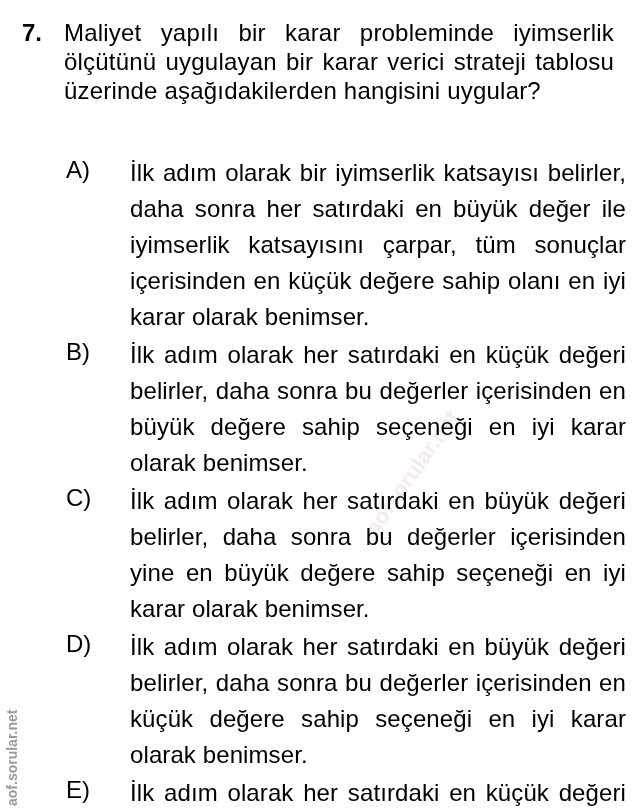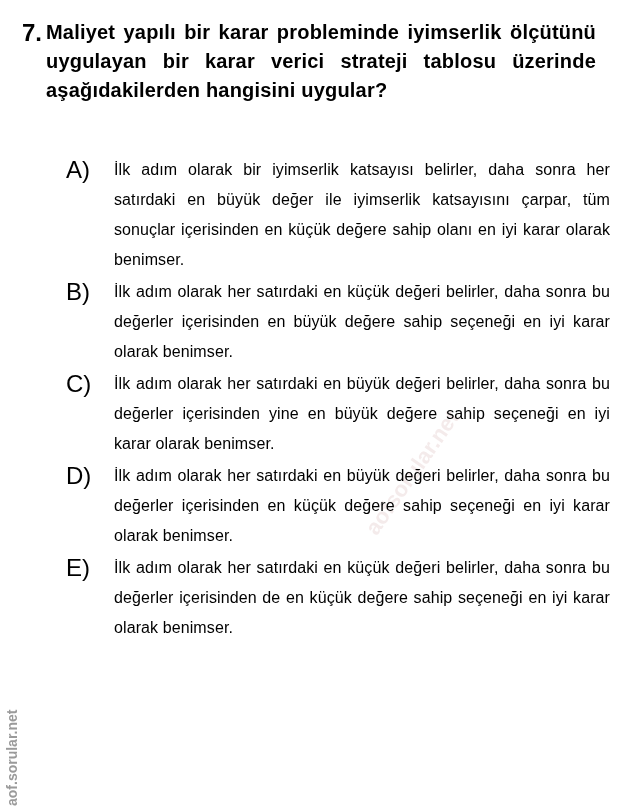--- a/index.html
+++ b/index.html
@@ -31,11 +31,11 @@
     }
     .q-text {
       position: absolute;
-      left: 24px;
+      left: 42px;
       top: 0;
       width: 550px;
-      font-weight: bold;
-      font-size: 20px;
+      font-weight: normal;
+      font-size: 24px;
       line-height: 29px;
       text-align: justify;
       letter-spacing: 0.2px;

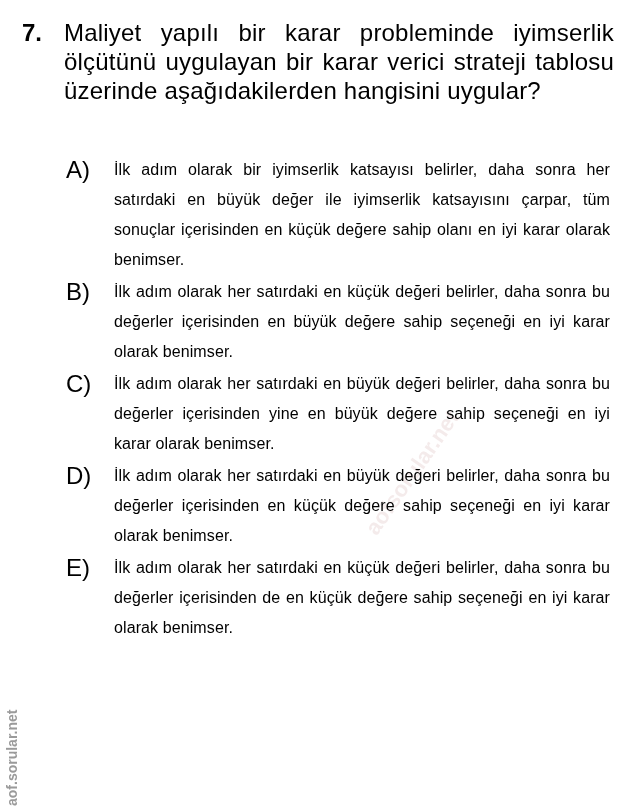--- a/index.html
+++ b/index.html
@@ -58,9 +58,9 @@
       line-height: 30px;
     }
     .opt-text {
-      margin-left: 48px;
-      font-size: 16px;
-      line-height: 30px;
+      margin-left: 64px;
+      font-size: 24px;
+      line-height: 36px;
       text-align: justify;
       width: 496px;
       letter-spacing: 0.1px;

